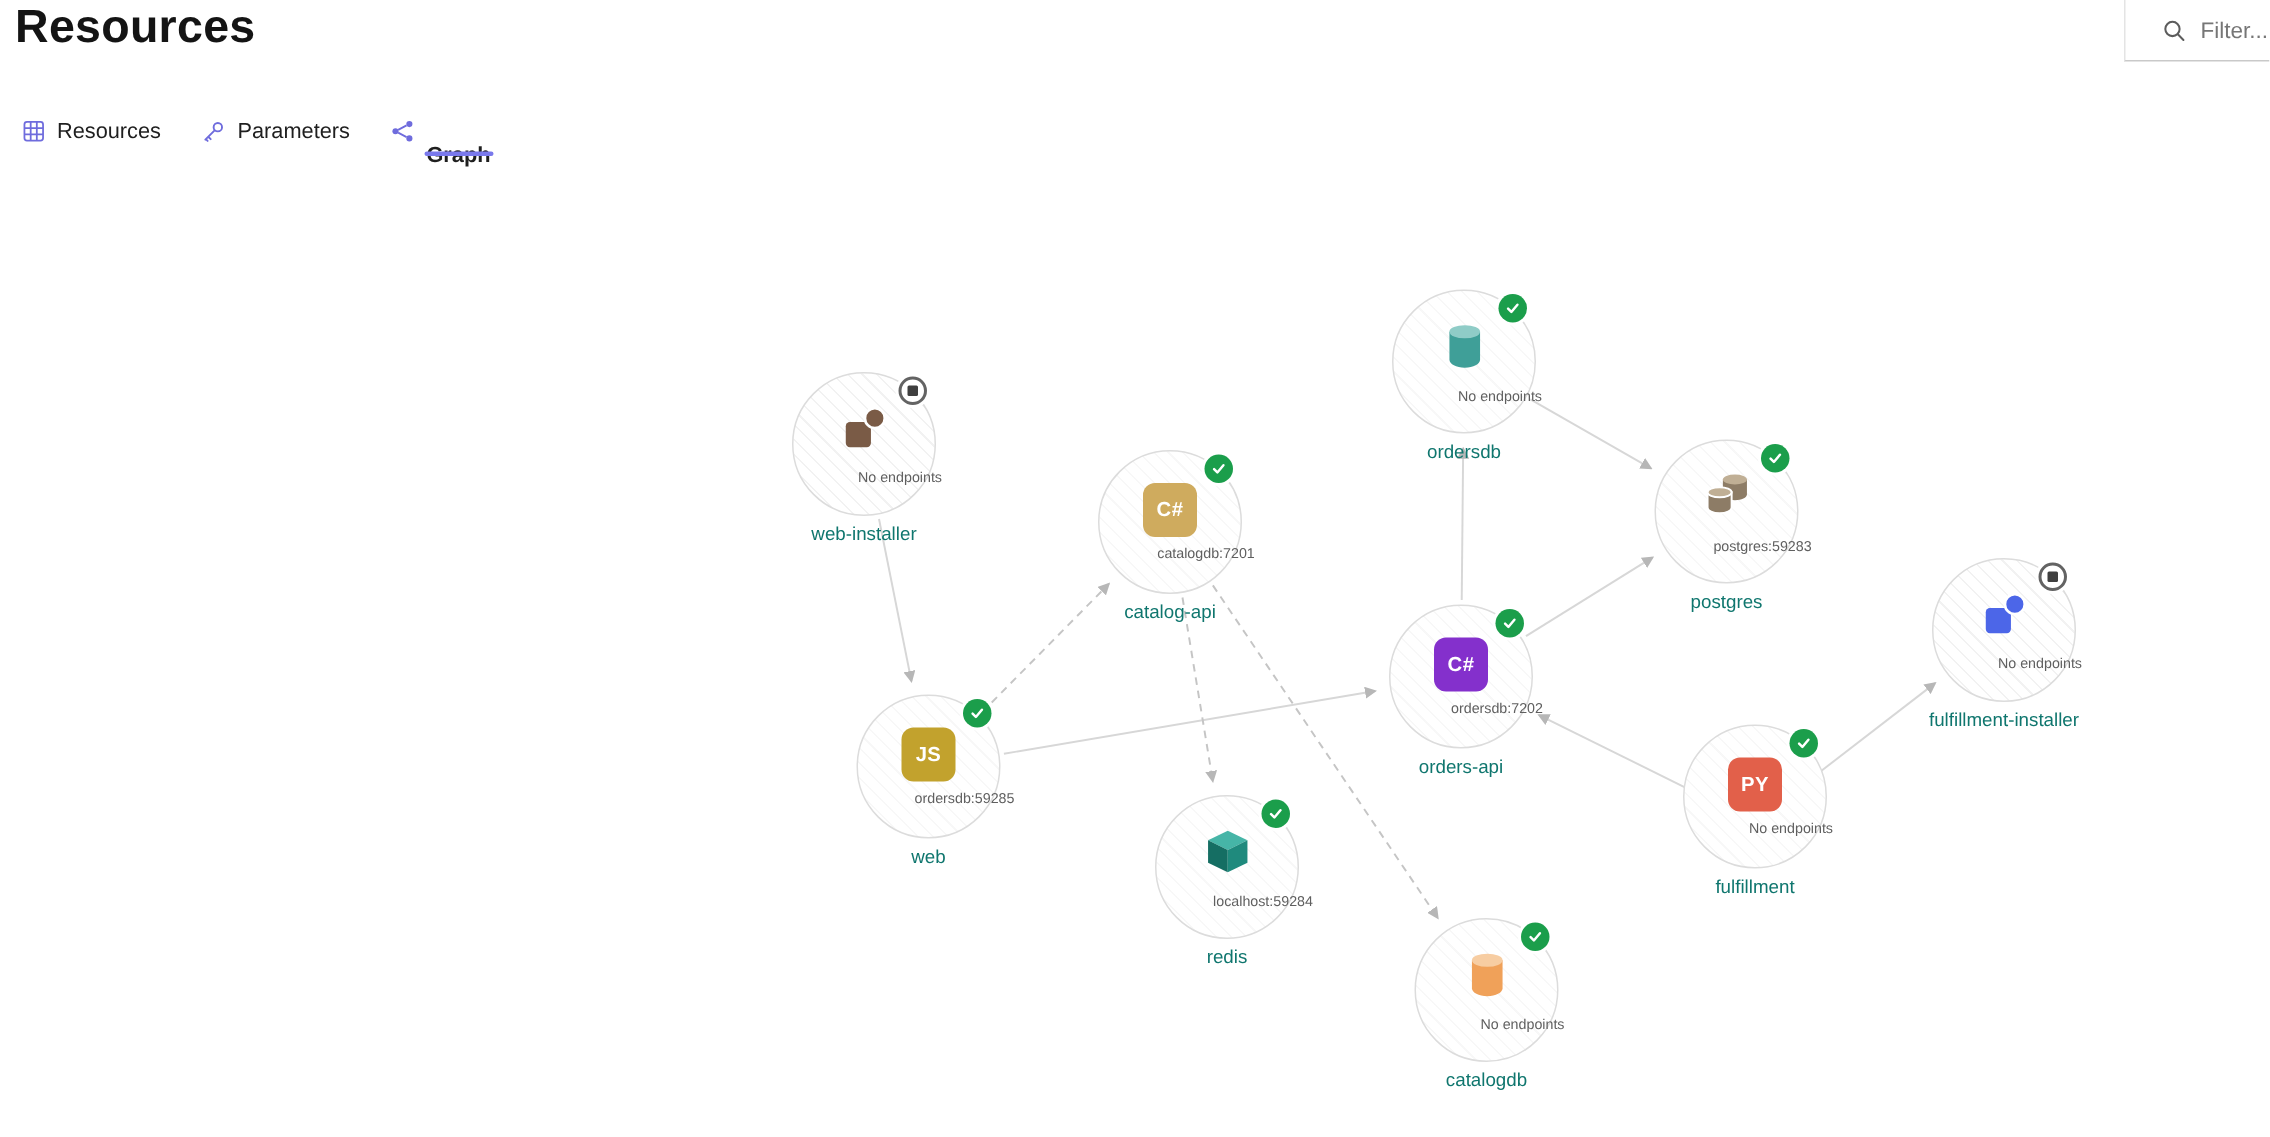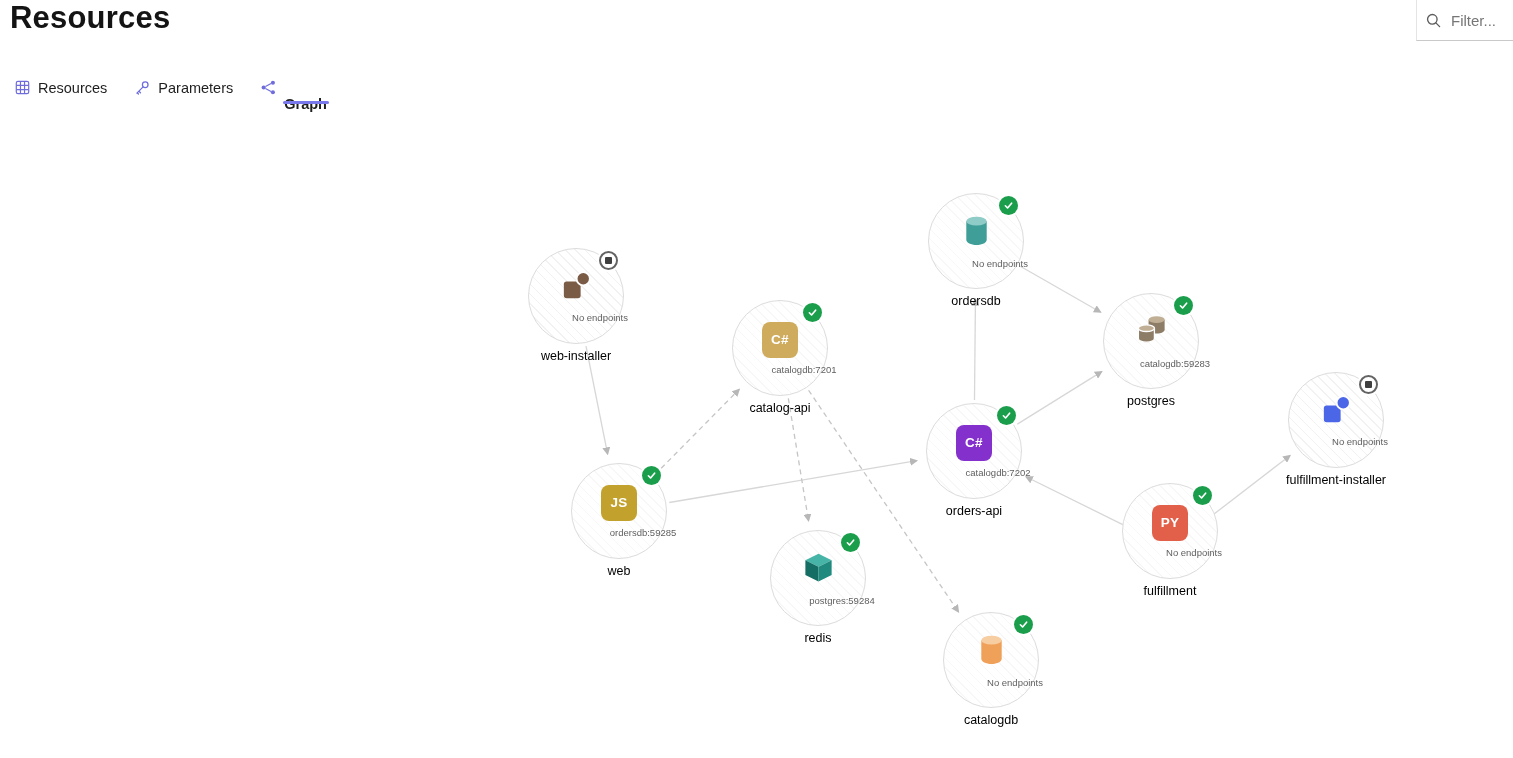--- a/index.html
+++ b/index.html
@@ -20,7 +20,7 @@
     position:absolute; top:0; left:1416px; width:97px; height:41px;
     display:flex; align-items:center; gap:9px; padding-left:24px;
     border-left:1px solid #e4e4e4; border-bottom:1px solid #c9c9c9;
-    background:#fff; overflow:hidden;justify-content:flex-end;
+    background:#fff; overflow:hidden;
   }
   .filter-box input {
     border:none; outline:none; font-size:15px; color:#242424; width:62px;

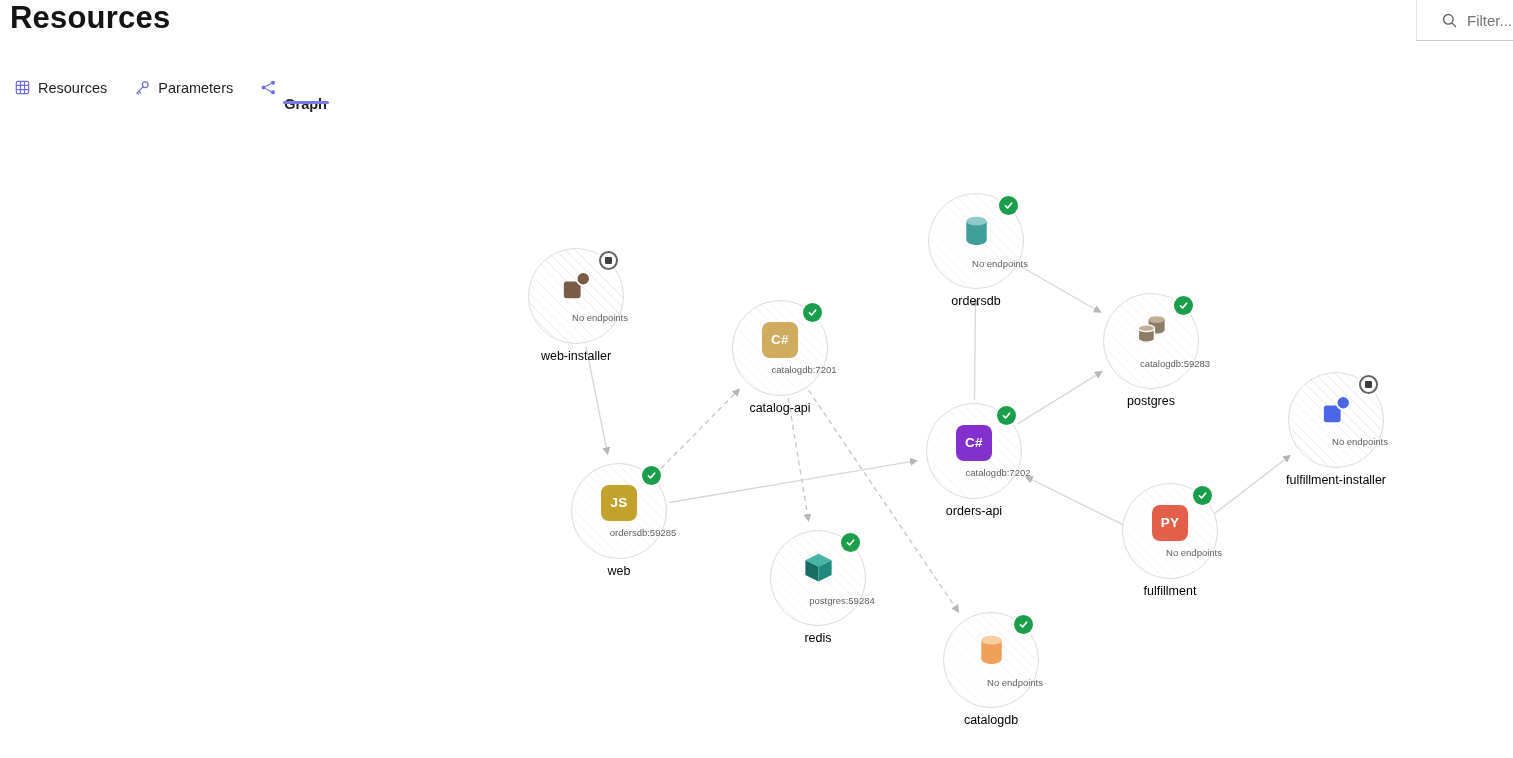--- a/index.html
+++ b/index.html
@@ -57,7 +57,7 @@
   .gnode-endpoint { font-size:9.5px; color:#5f5f5f; white-space:nowrap;margin-left:48px; }
   .gnode-label {
     position:absolute; top:101px; left:50%; transform:translateX(-50%);
-    font-size:12.5px; color:#000000; white-space:nowrap; text-align:center;
+    font-size:12.5px; color:#0f766e; white-space:nowrap; text-align:center;
   }
   .gnode-badge {
     position:absolute; left:71px; top:3px; width:19px; height:19px; border-radius:50%;

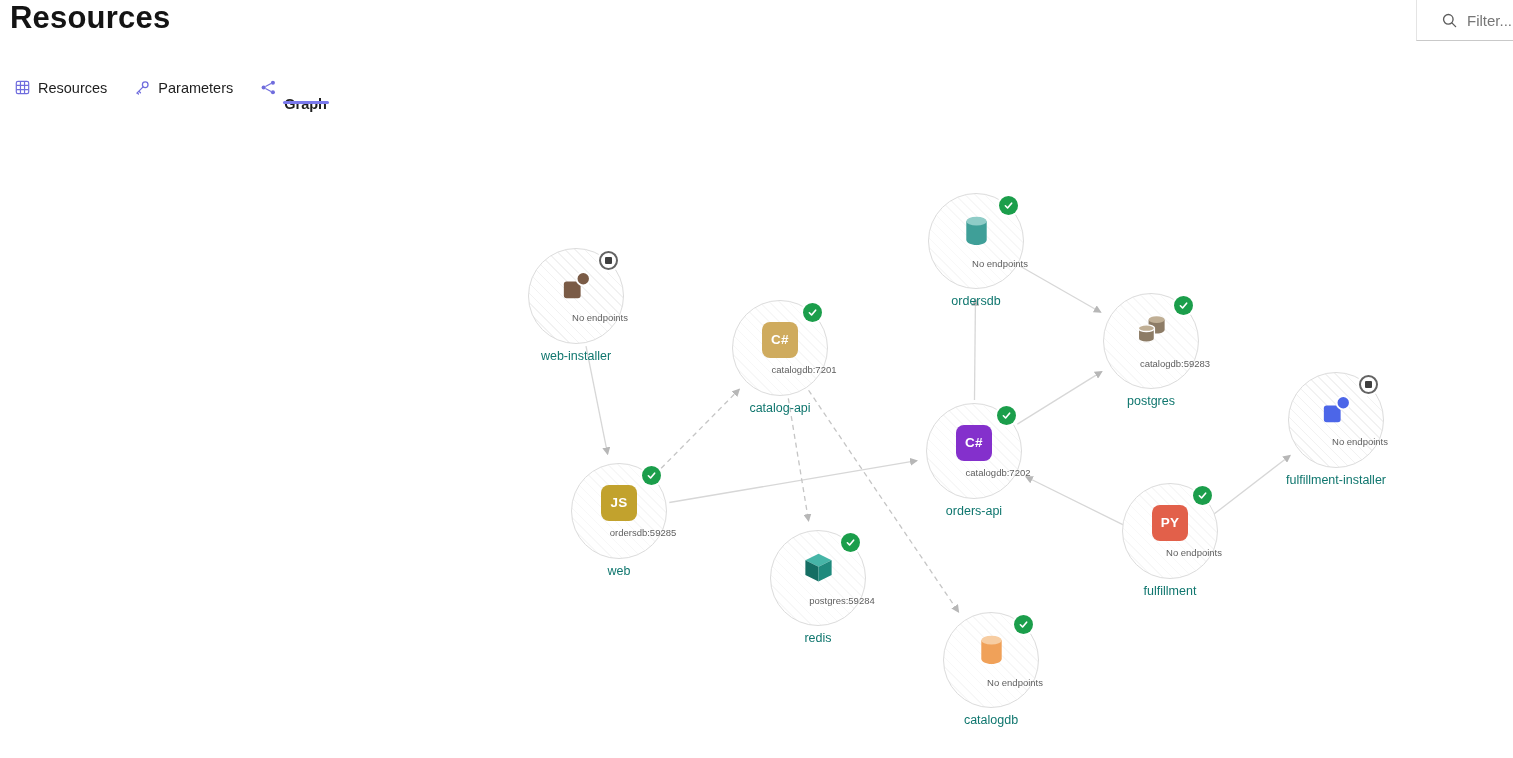--- a/index.html
+++ b/index.html
@@ -196,7 +196,7 @@
                   <ellipse cx="8.5" cy="10.4" rx="5.5" ry="2.3" fill="#c0af95"></ellipse>
                 </g>
               </svg></div>
-            <div class="gnode-endpoint">catalogdb:59283</div>
+            <div class="gnode-endpoint">postgres:59283</div>
           </div>
           <div class="gnode-badge check">
             <svg width="11" height="11" viewBox="0 0 12 12">

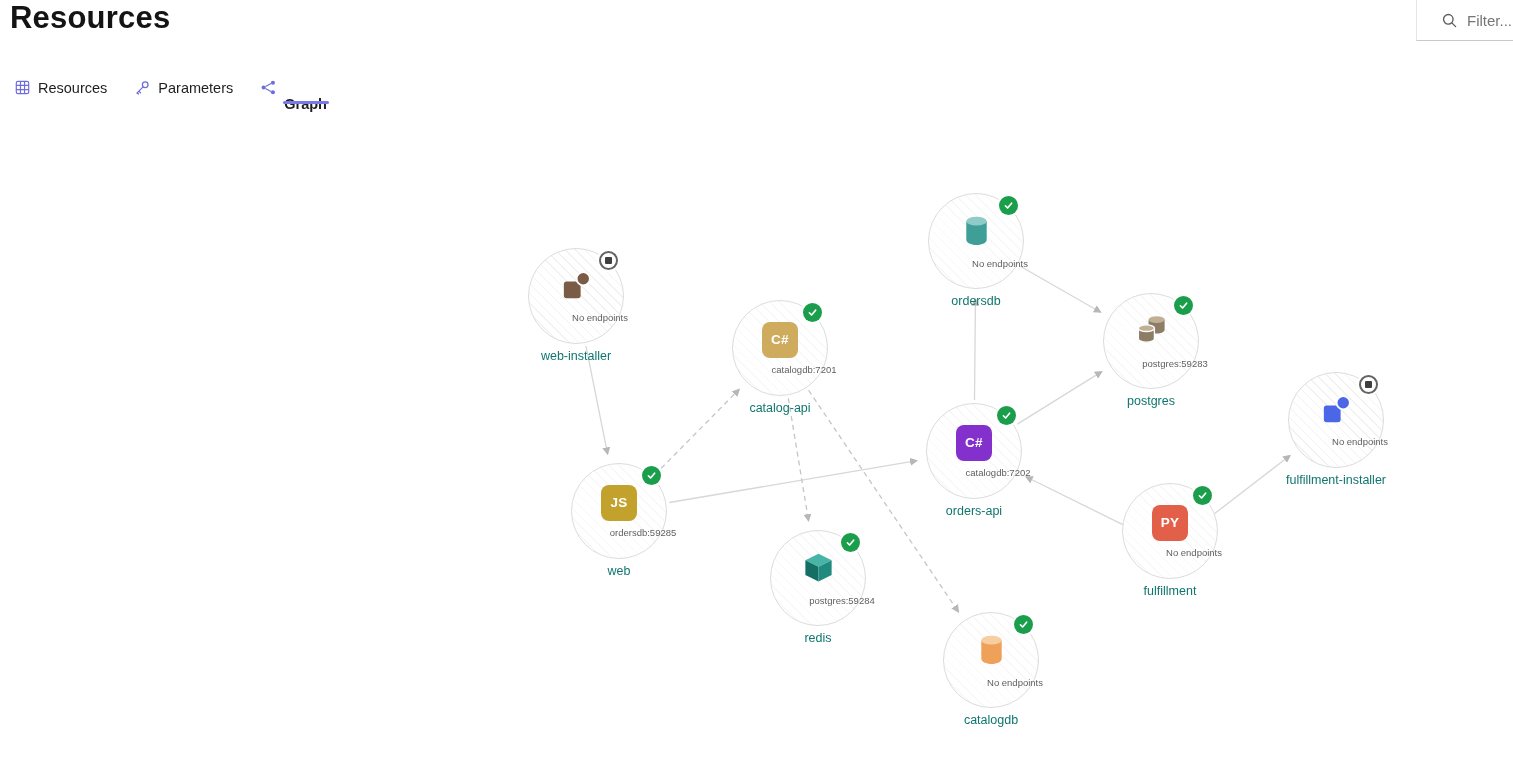--- a/index.html
+++ b/index.html
@@ -210,7 +210,7 @@
             <div class="gnode-icon">
               <div class="code-badge" style="background:#8430cc">C#</div>
             </div>
-            <div class="gnode-endpoint">catalogdb:7202</div>
+            <div class="gnode-endpoint">ordersdb:7202</div>
           </div>
           <div class="gnode-badge check">
             <svg width="11" height="11" viewBox="0 0 12 12">

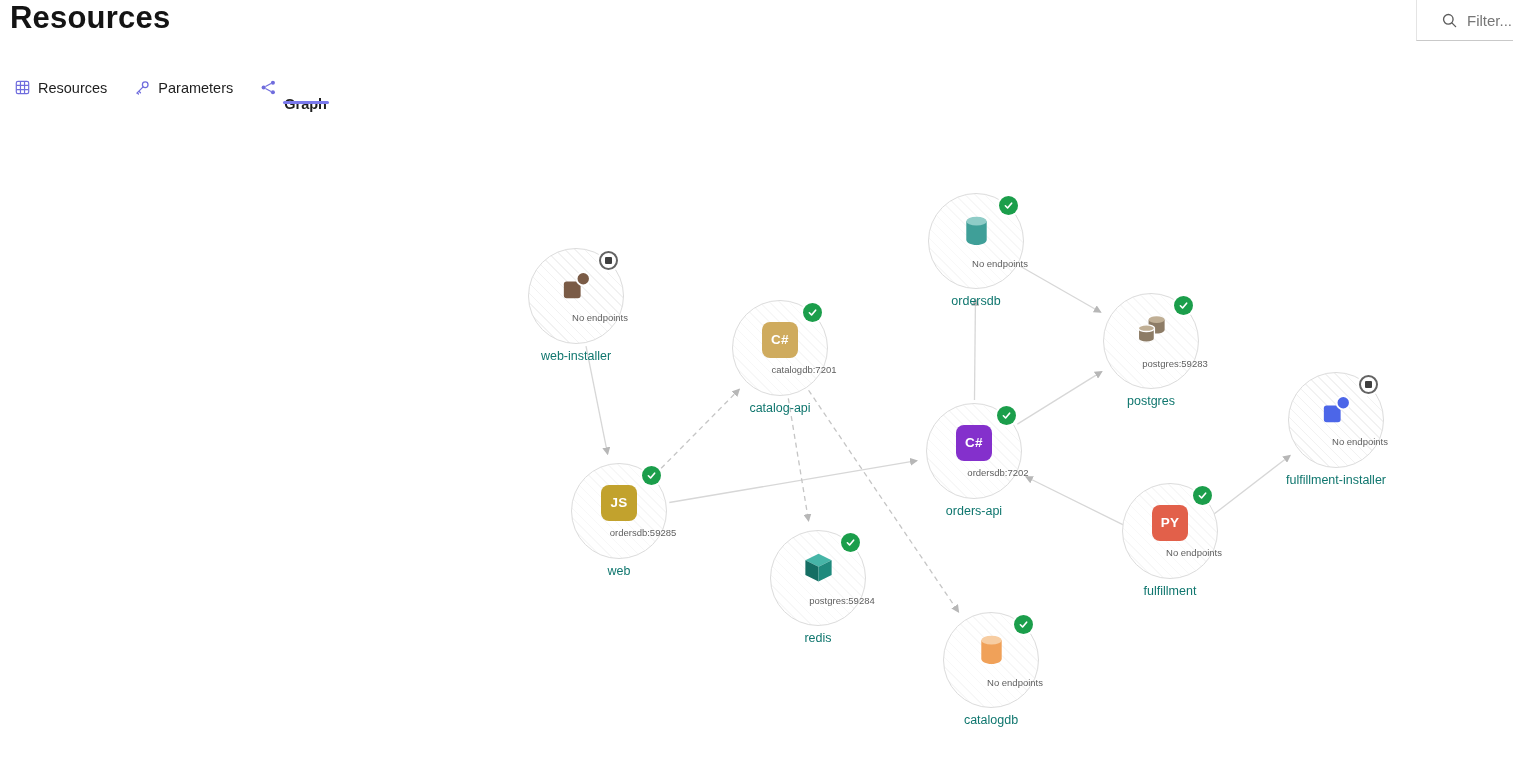--- a/index.html
+++ b/index.html
@@ -253,7 +253,7 @@
                 <path d="M3 7l9 4.4v10.2L3 17.2z" fill="#156e63"></path>
                 <path d="M21 7l-9 4.4v10.2l9-4.4z" fill="#1f8a7d"></path>
               </svg></div>
-            <div class="gnode-endpoint">postgres:59284</div>
+            <div class="gnode-endpoint">localhost:59284</div>
           </div>
           <div class="gnode-badge check">
             <svg width="11" height="11" viewBox="0 0 12 12">

